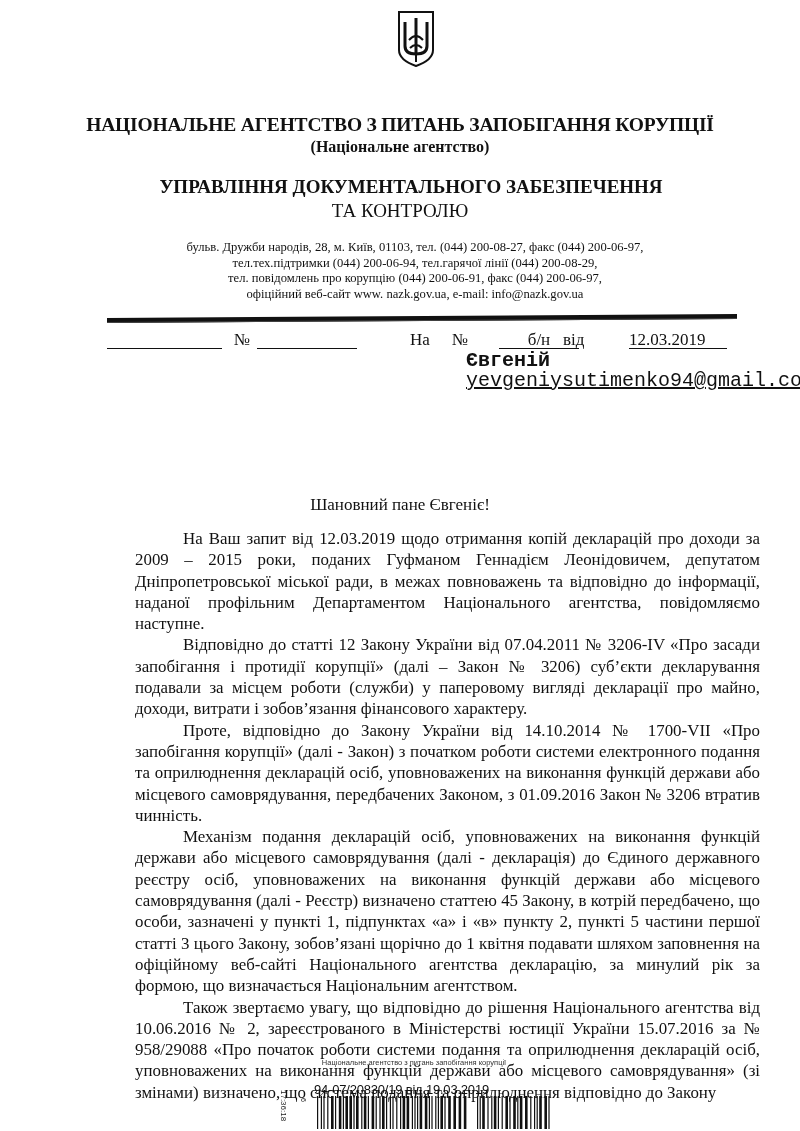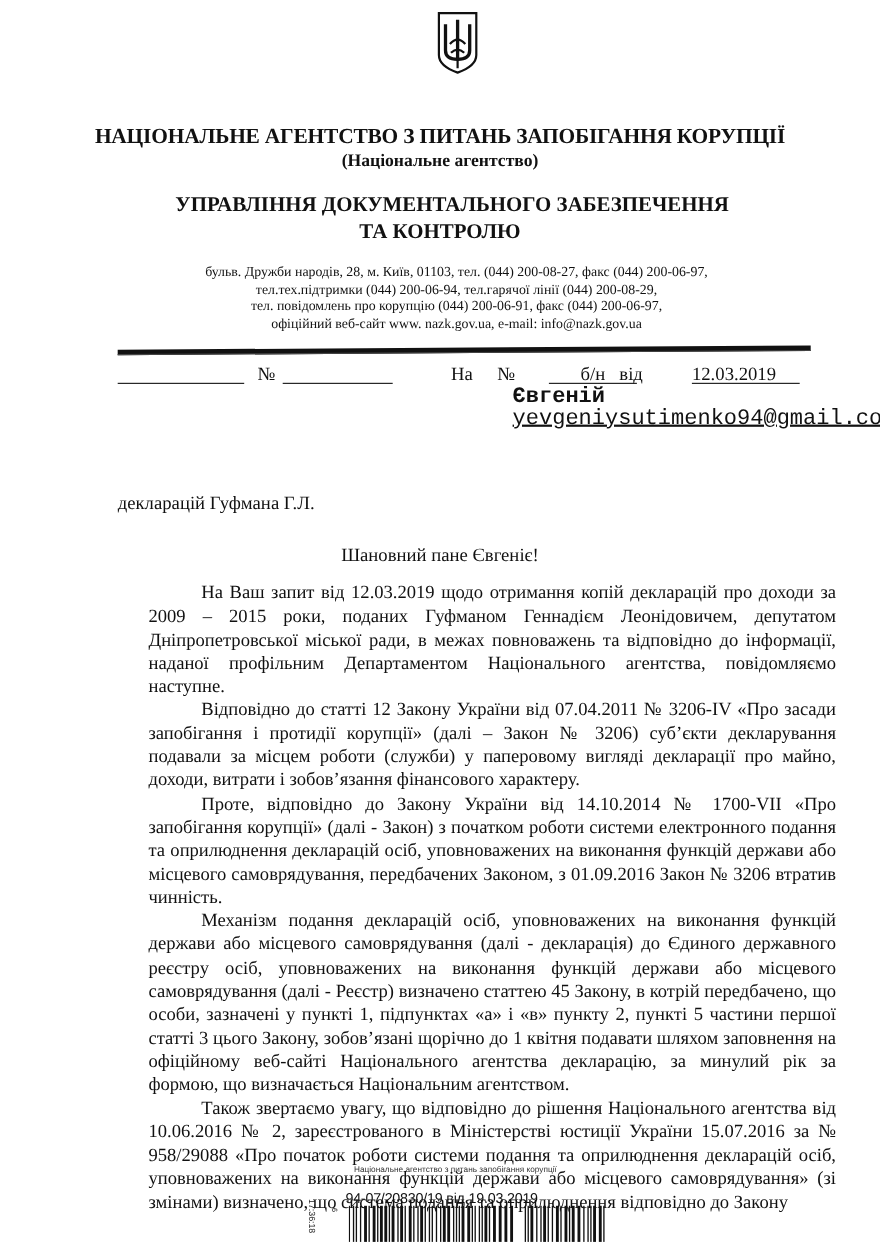--- a/index.html
+++ b/index.html
@@ -10,7 +10,7 @@
   .h1 { top:114px; font-weight:bold; font-size:19.5px; letter-spacing:-0.2px; }
   .h1sub { top:138px; font-weight:bold; font-size:16px; }
   .h2 { top:176px; font-weight:bold; font-size:19px; left:40px; width:800px; }
-  .h2b { top:200px; font-weight:bold; font-size:19px; left:40px; width:800px; }
+  .h2b { top:200px; font-weight:normal; font-size:19px; left:40px; width:800px; }
   .addr { top:240px; font-size:12.6px; line-height:15.5px; left:30px; width:800px; }
   .rule { left:107px; width:630px; top:316px; height:4px; background:#111; transform:rotate(-0.35deg); border-bottom:1px solid #444; }
   .refline { top:330px; left:107px; width:640px; height:22px; font-size:17px; }

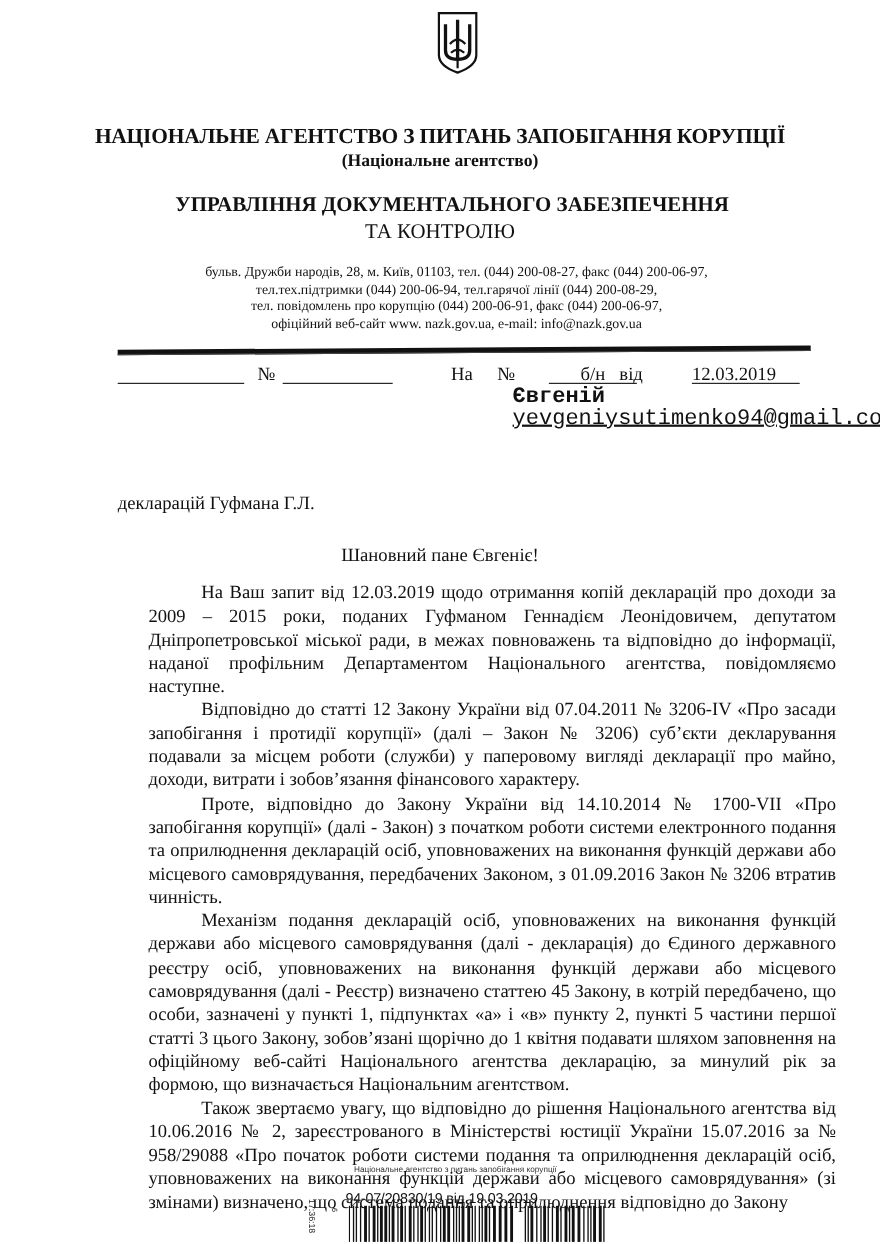--- a/index.html
+++ b/index.html
@@ -73,7 +73,6 @@
 </div>
 
 <div class="abs subject">
-  <div>декларацій Гуфмана Г.Л.</div>
 </div>
 
 <div class="abs center salute" style="left:0;">Шановний пане Євгеніє!</div>

